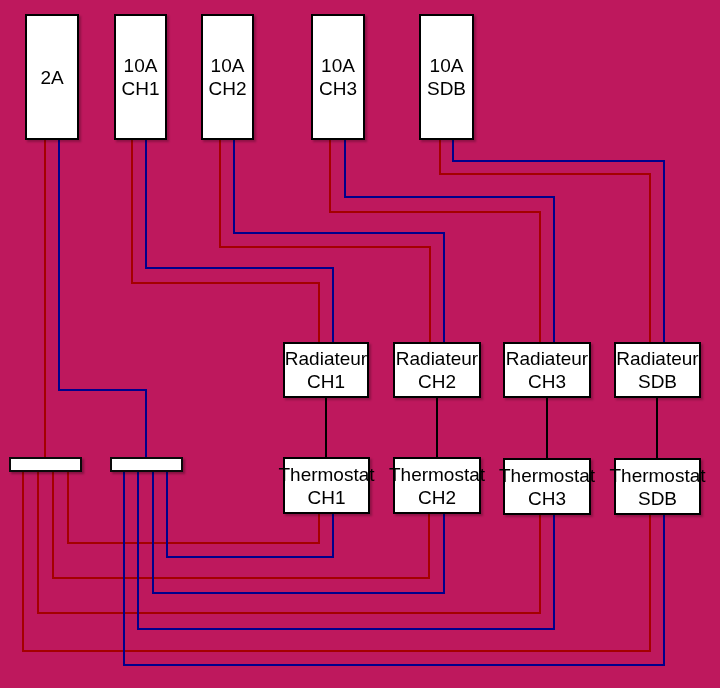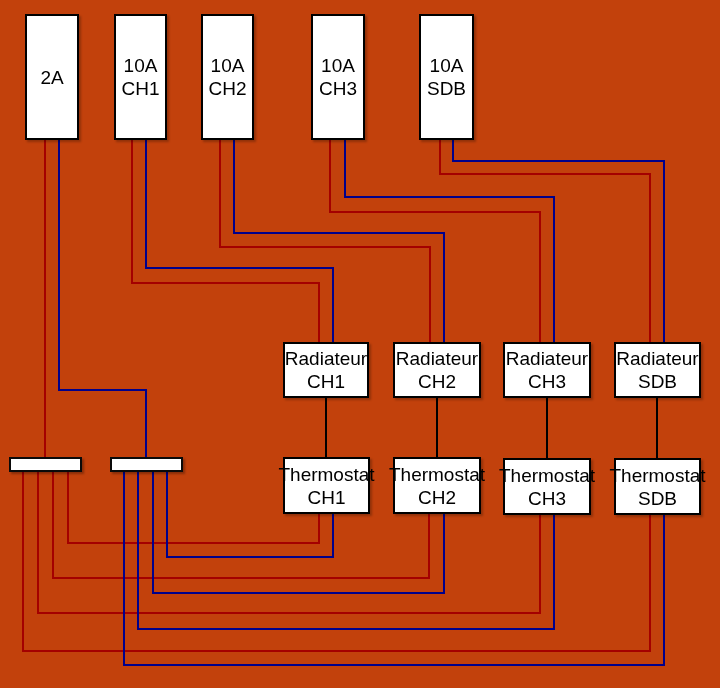--- a/index.html
+++ b/index.html
@@ -7,7 +7,7 @@
     position: relative;
     width: 720px;
     height: 688px;
-    background: #c2410c;
+    background: #be185d;
     font-family: "Liberation Sans", sans-serif;
     overflow: hidden;
   }

